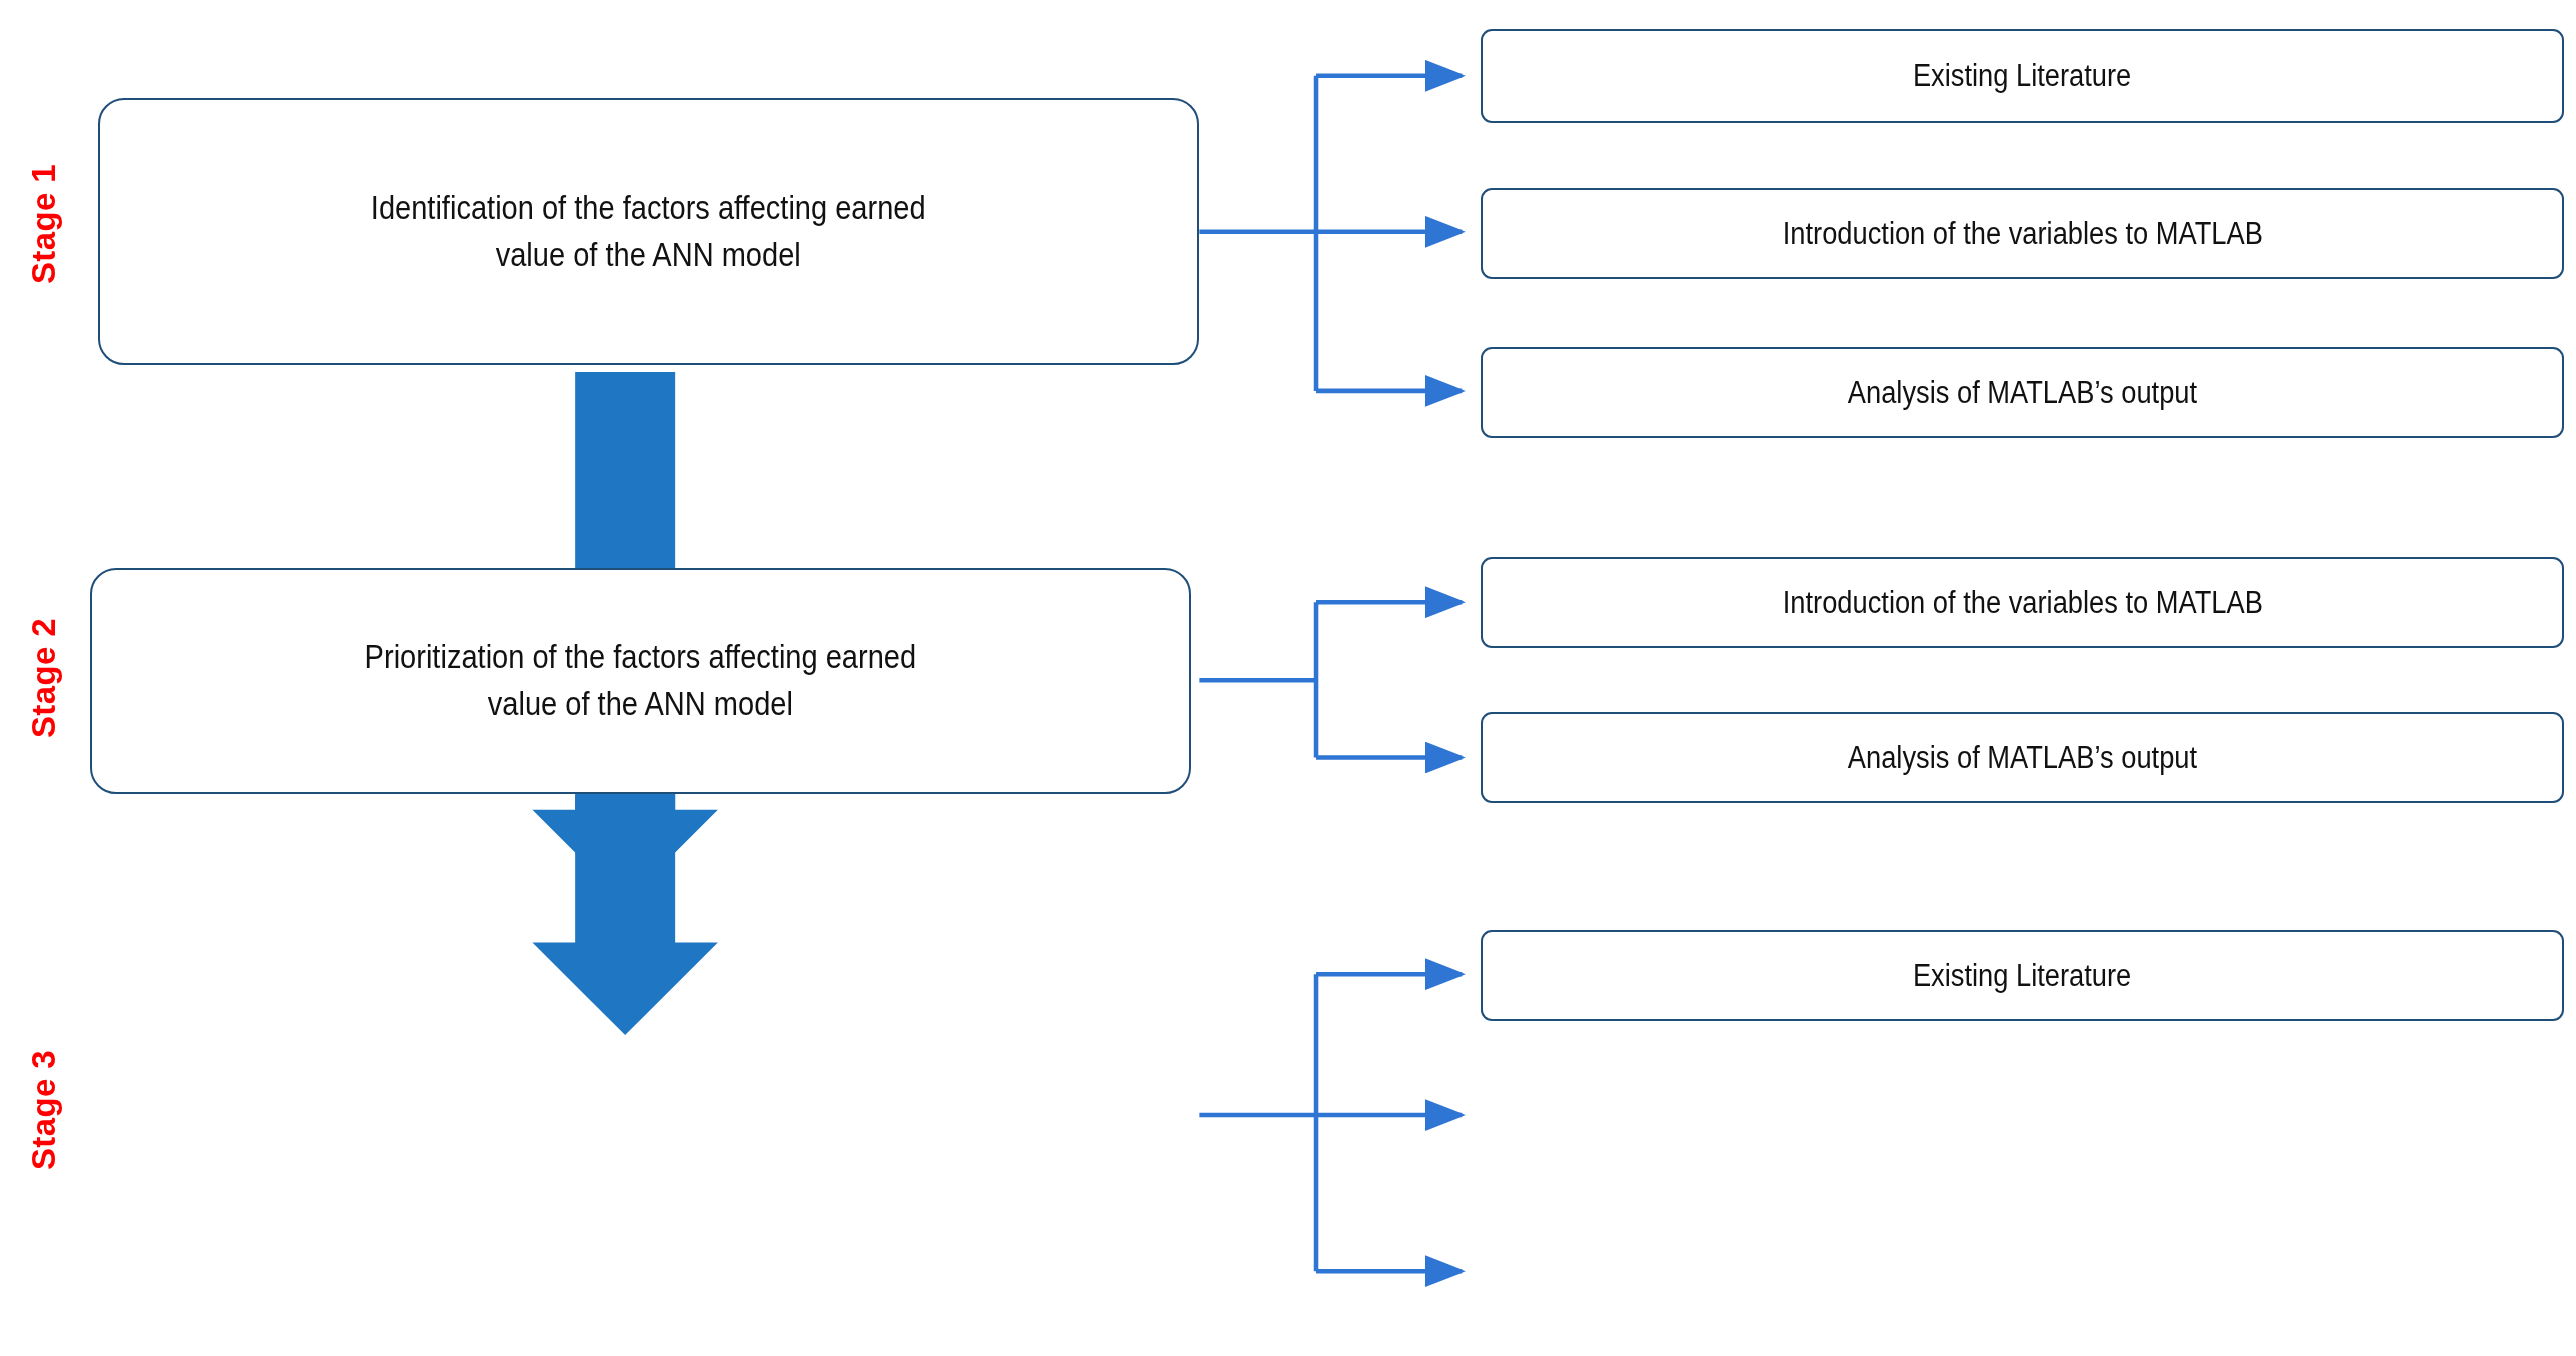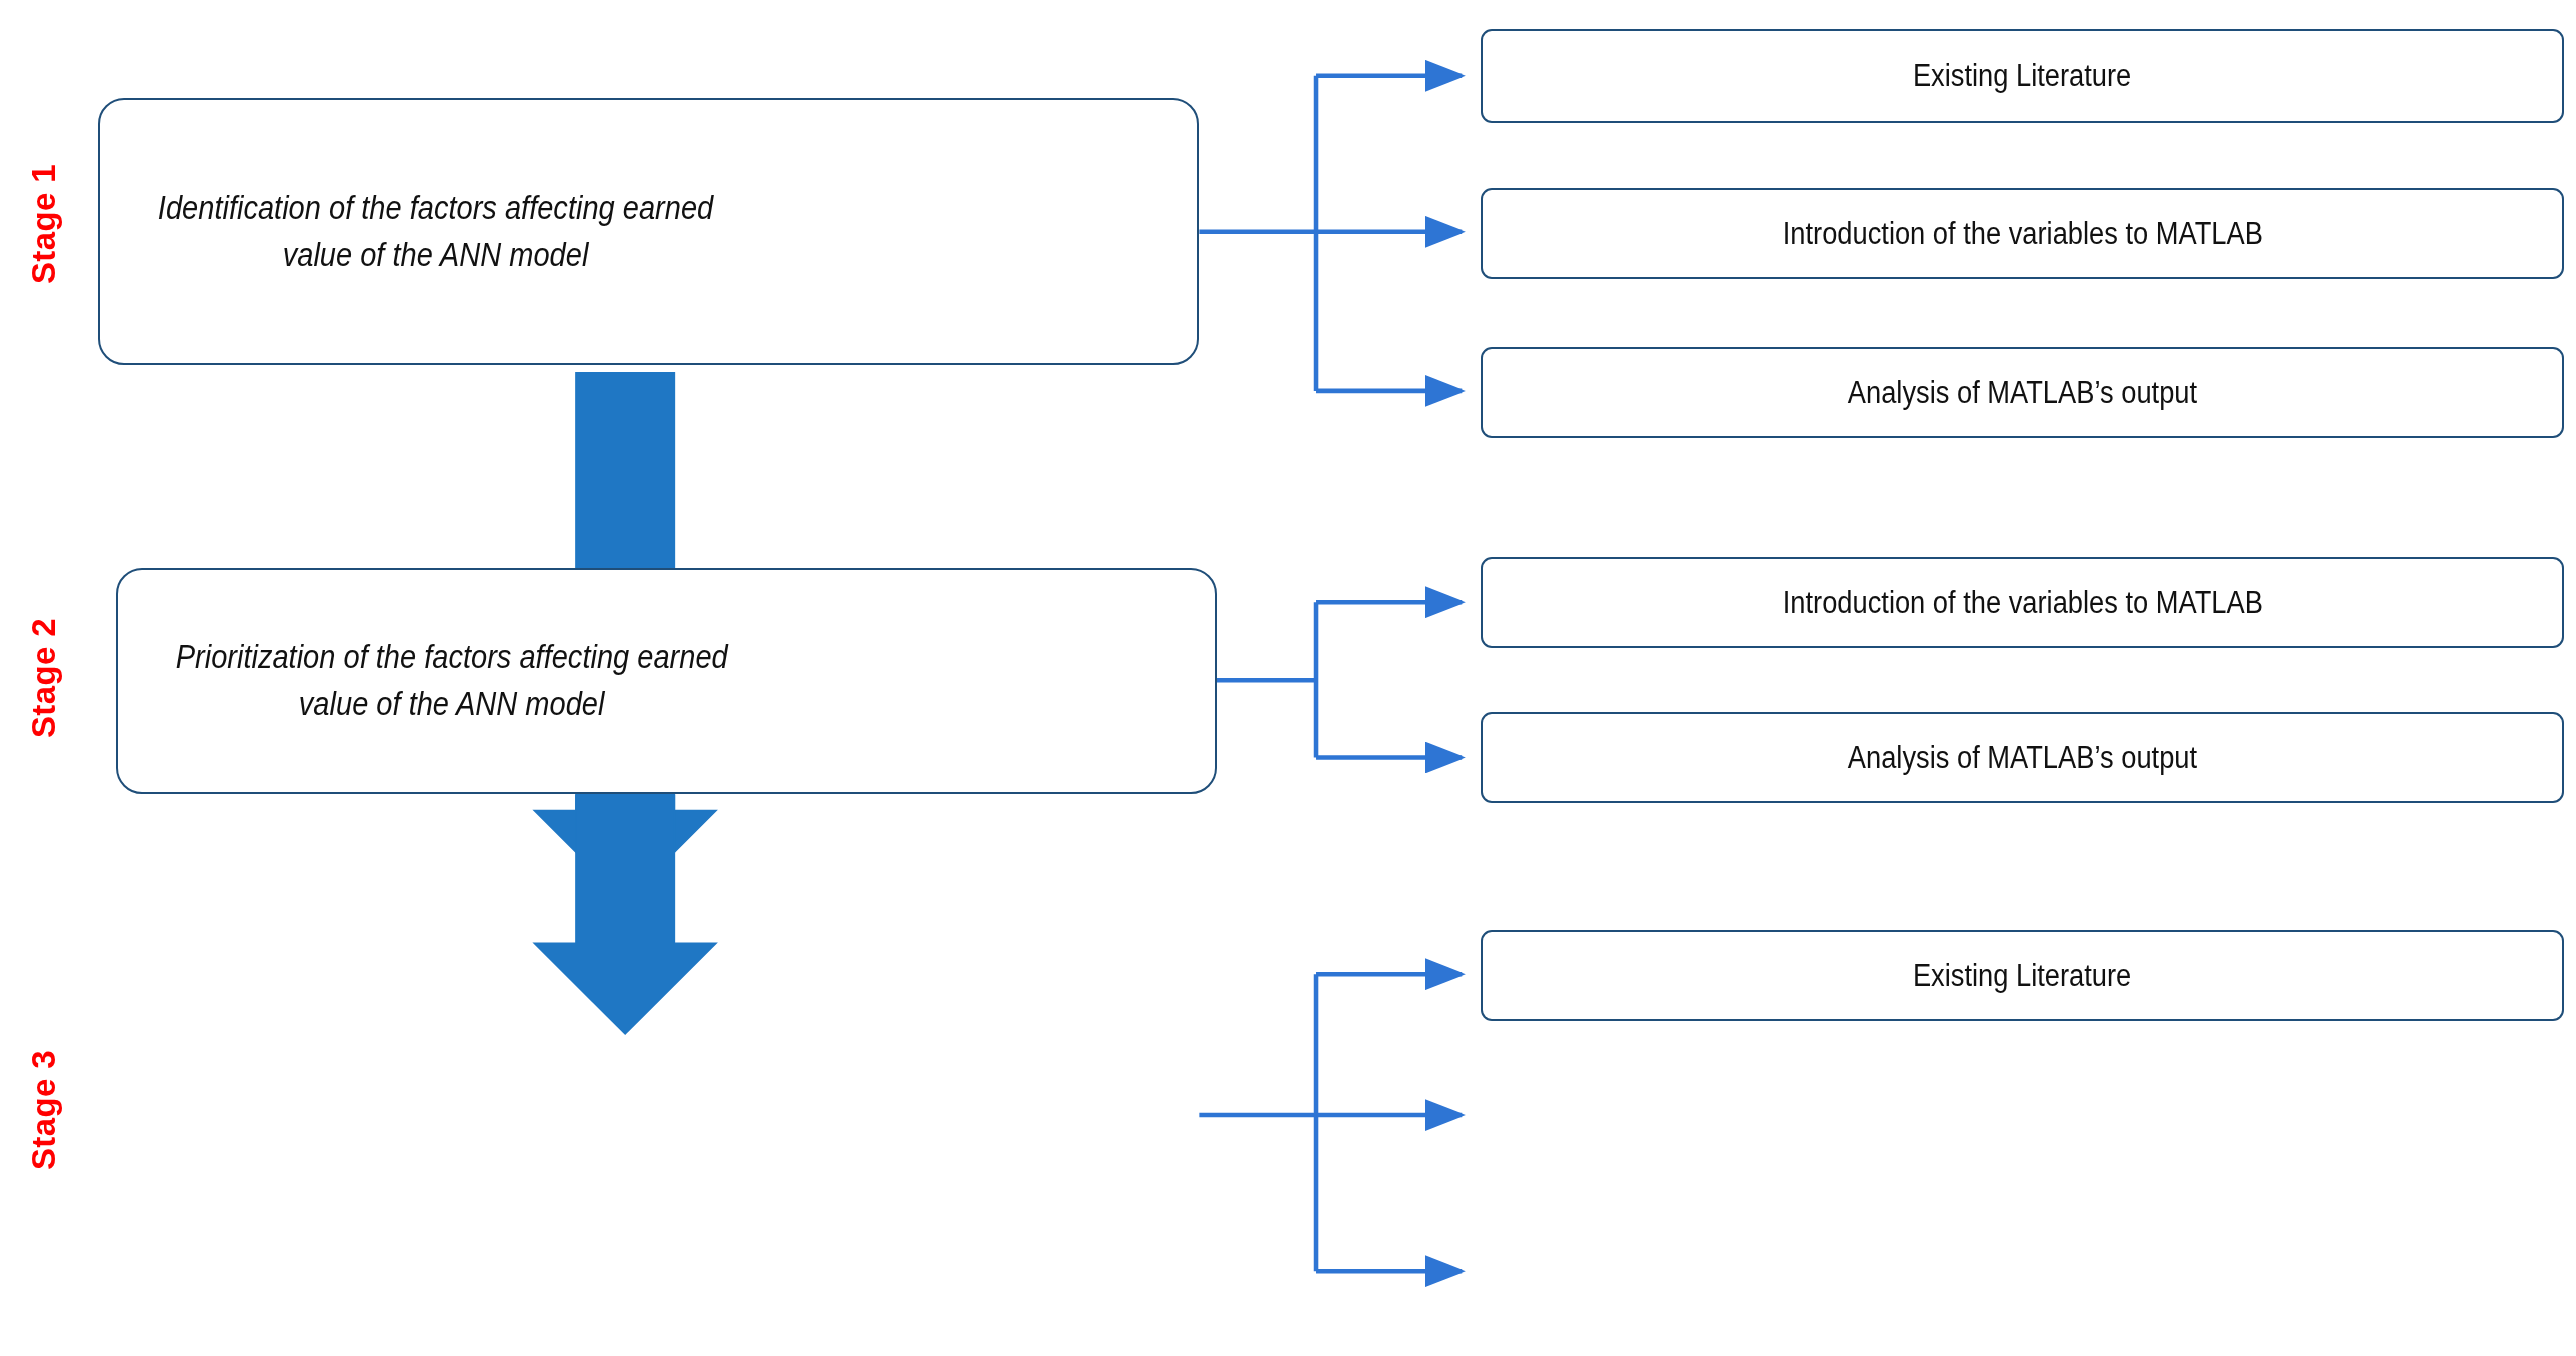--- a/index.html
+++ b/index.html
@@ -42,9 +42,9 @@
     border-radius: 26px;
     display: flex;
     align-items: center;
+    justify-content: center;
     text-align: center;
     padding: 4.5px 19.7px;
-    font-style: italic;
   }
   .main-box .txt {
     font-size: 33px;

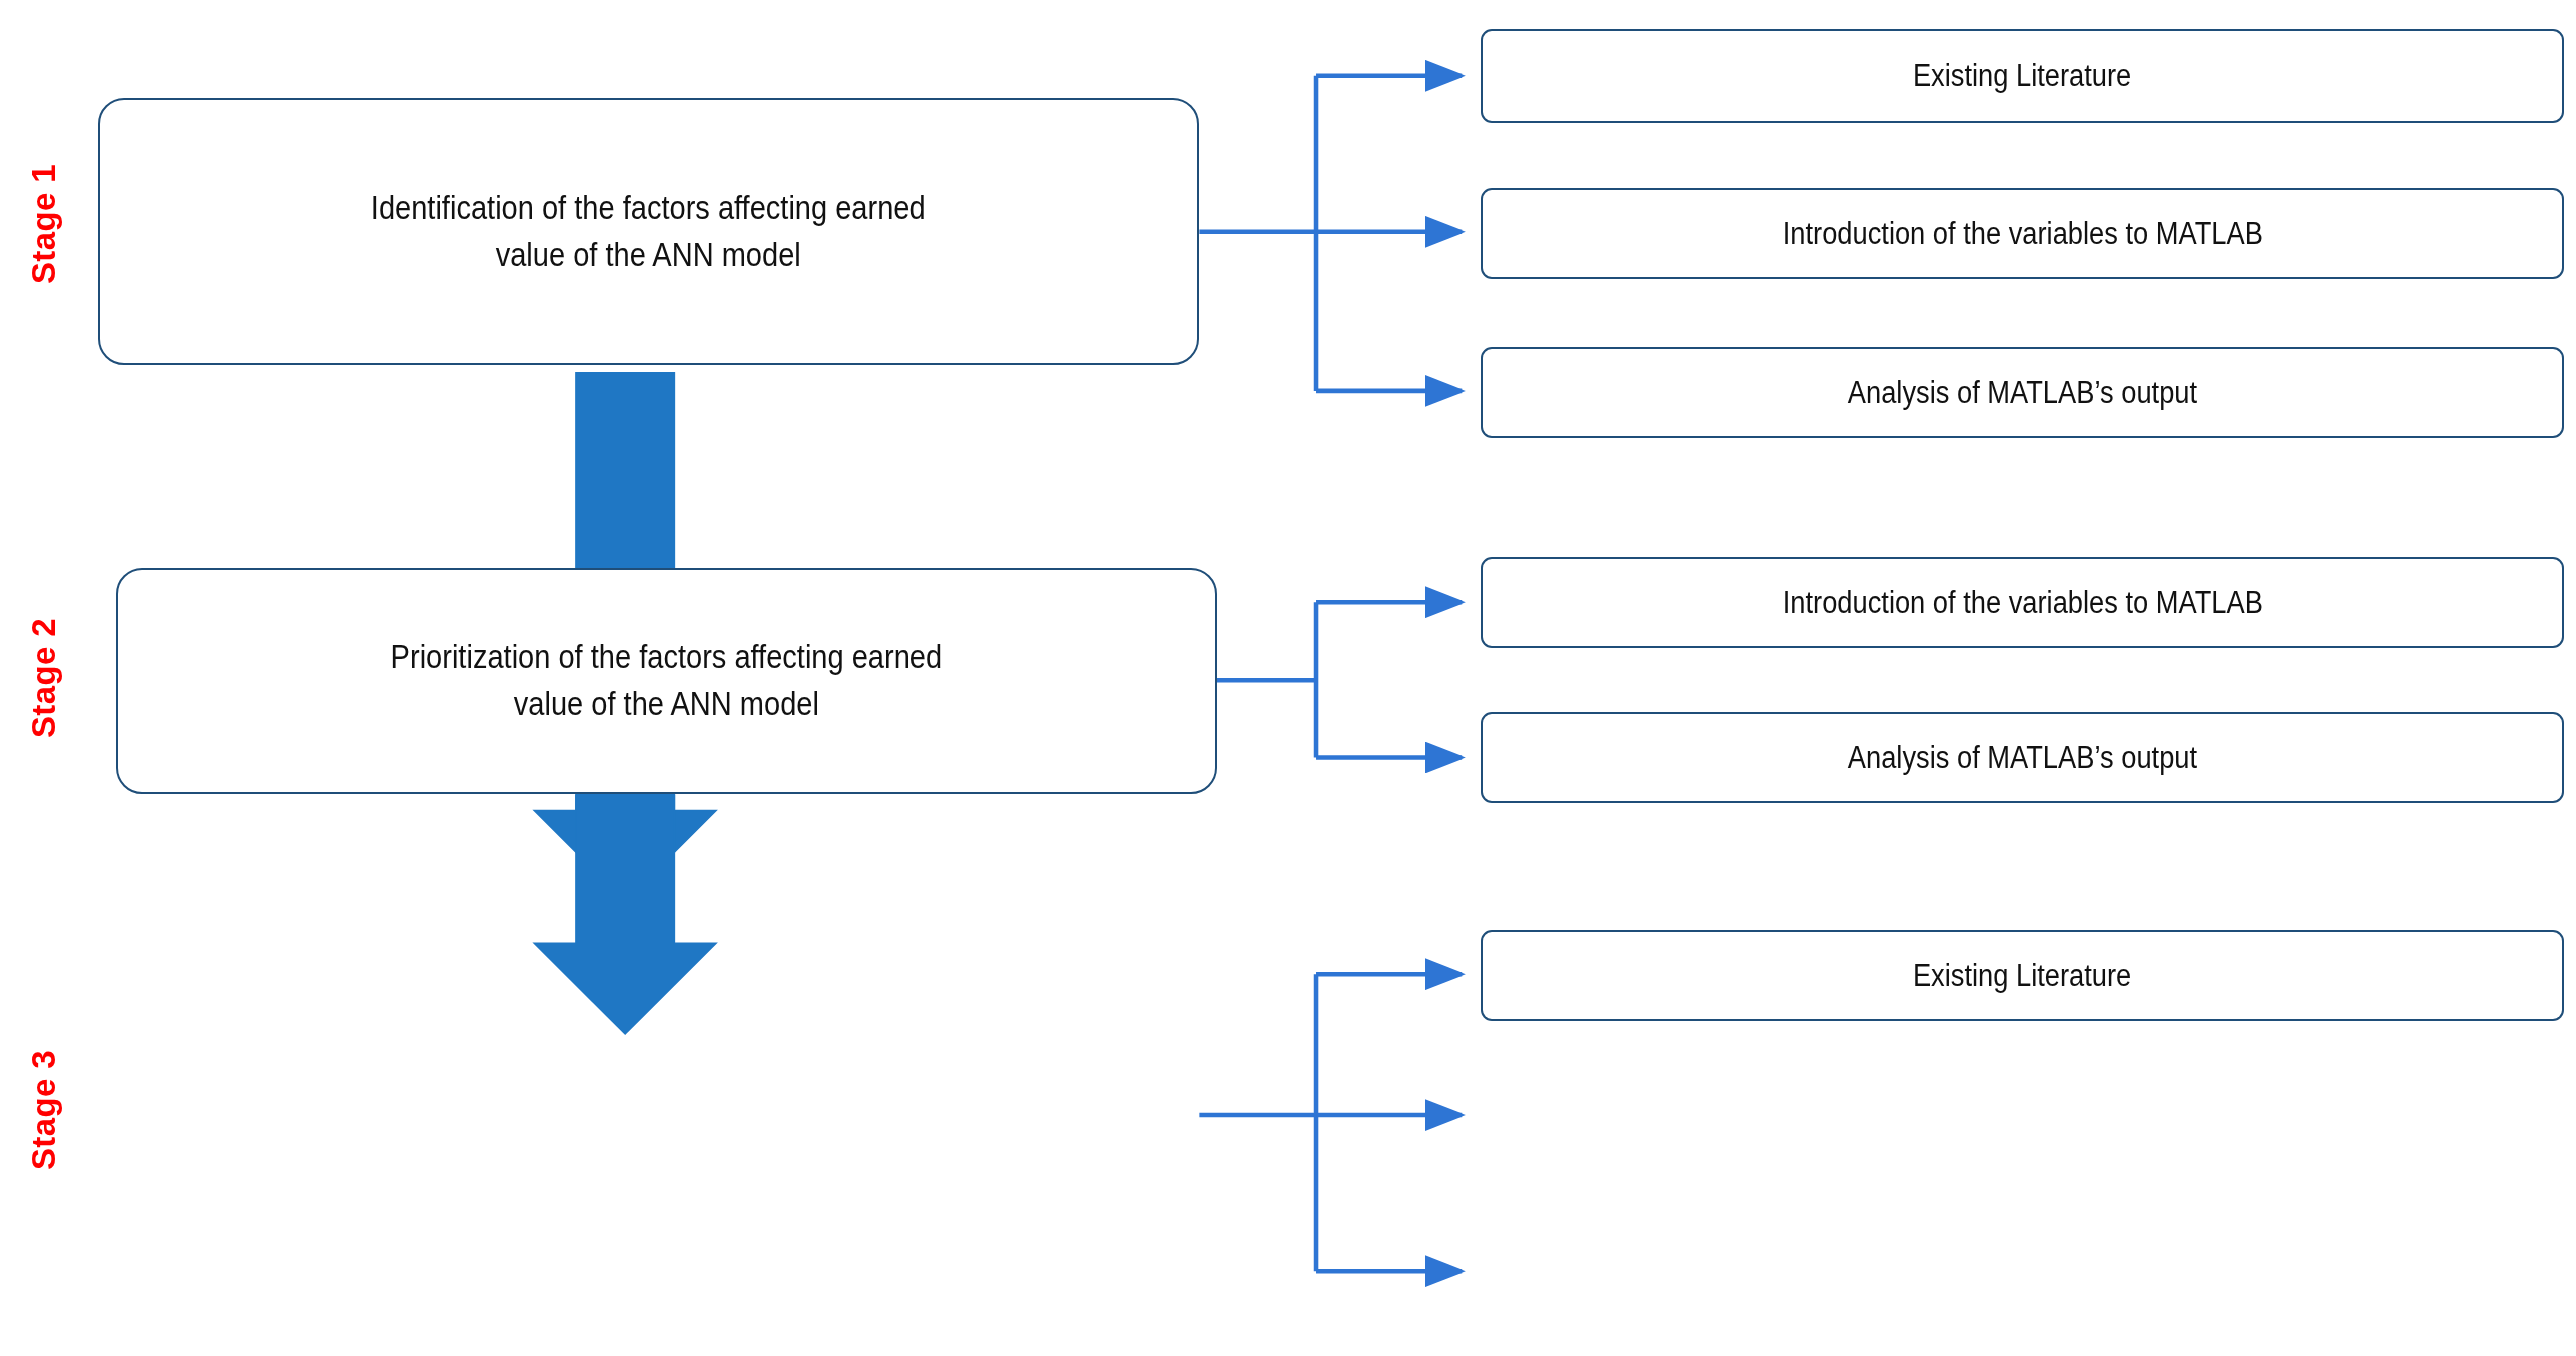--- a/index.html
+++ b/index.html
@@ -168,7 +168,7 @@
 
   <div class="stage-label" style="left:-32px; top:659px; width:152px;">Stage 2</div>
 
-  <div class="main-box" style="left:116px; top:568px; width:1101px; height:226px;">
+  <div class="main-box" style="left:90px; top:568px; width:1101px; height:226px;">
     <span class="txt">Prioritization of the factors affecting earned
 value of the ANN model</span>
   </div>

